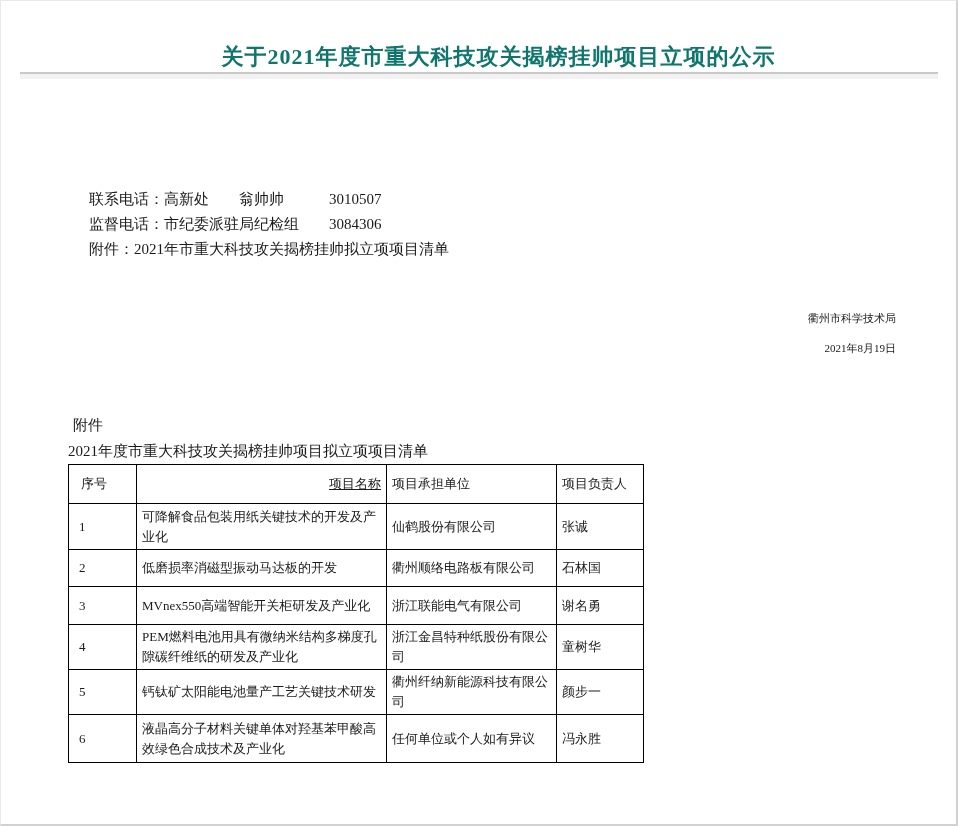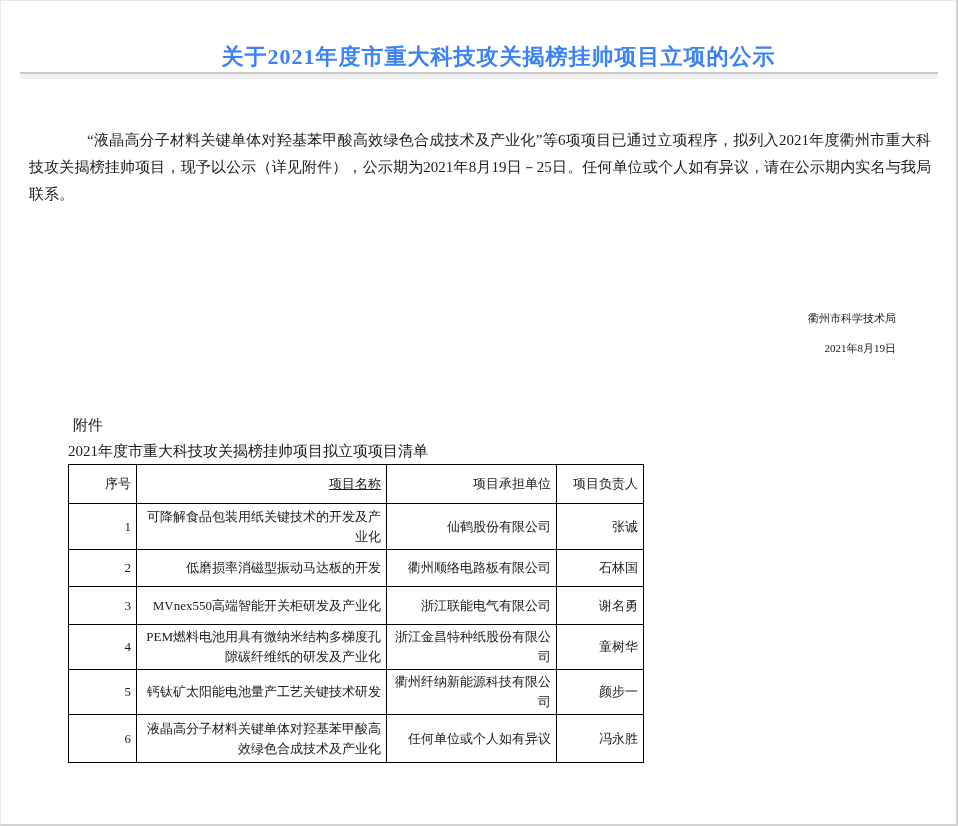--- a/index.html
+++ b/index.html
@@ -87,7 +87,7 @@
 
 <div class="page">
 
-  <h1 class="doc-title" style="color: #3b82f6; padding-left: 40px;">关于2021年度市重大科技攻关揭榜挂帅项目立项的公示</h1>
+  <h1 class="doc-title" style="color: #0f766e; padding-left: 40px;">关于2021年度市重大科技攻关揭榜挂帅项目立项的公示</h1>
 
   <div class="divider"></div>
 

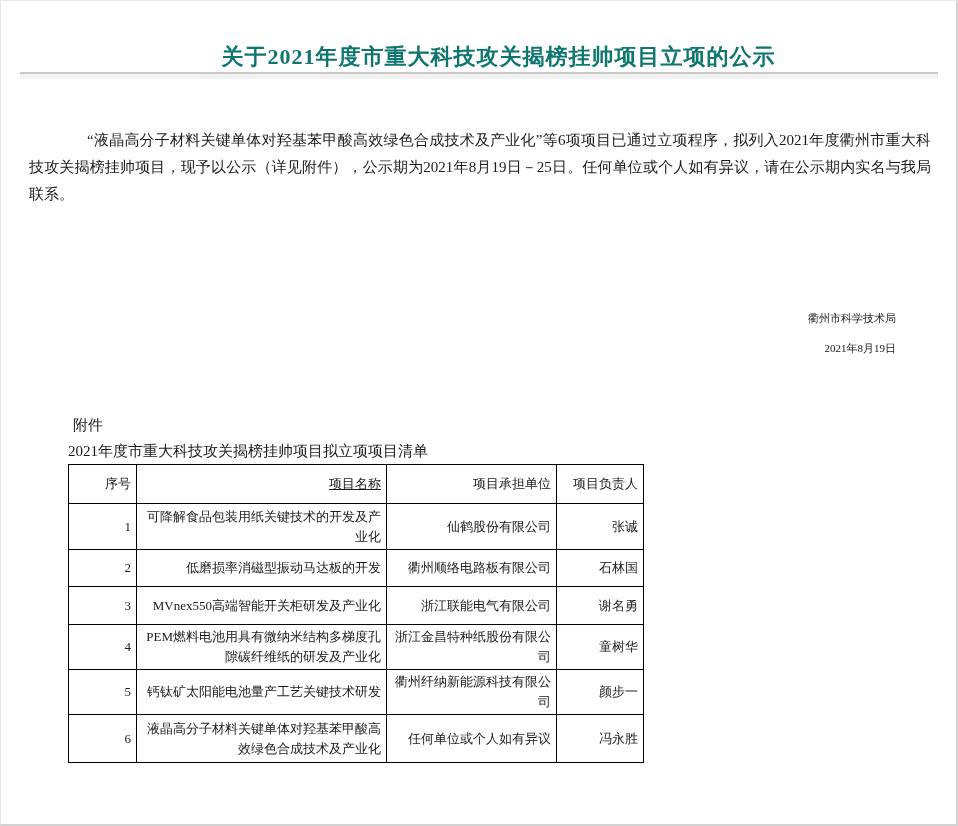--- a/index.html
+++ b/index.html
@@ -91,7 +91,6 @@
 
   <div class="divider"></div>
 
-  <p class="body-paragraph">“液晶高分子材料关键单体对羟基苯甲酸高效绿色合成技术及产业化”等6项项目已通过立项程序，拟列入2021年度衢州市重大科技攻关揭榜挂帅项目，现予以公示（详见附件），公示期为2021年8月19日－25日。任何单位或个人如有异议，请在公示期内实名与我局联系。</p>
 
 
   <div class="signature-block">

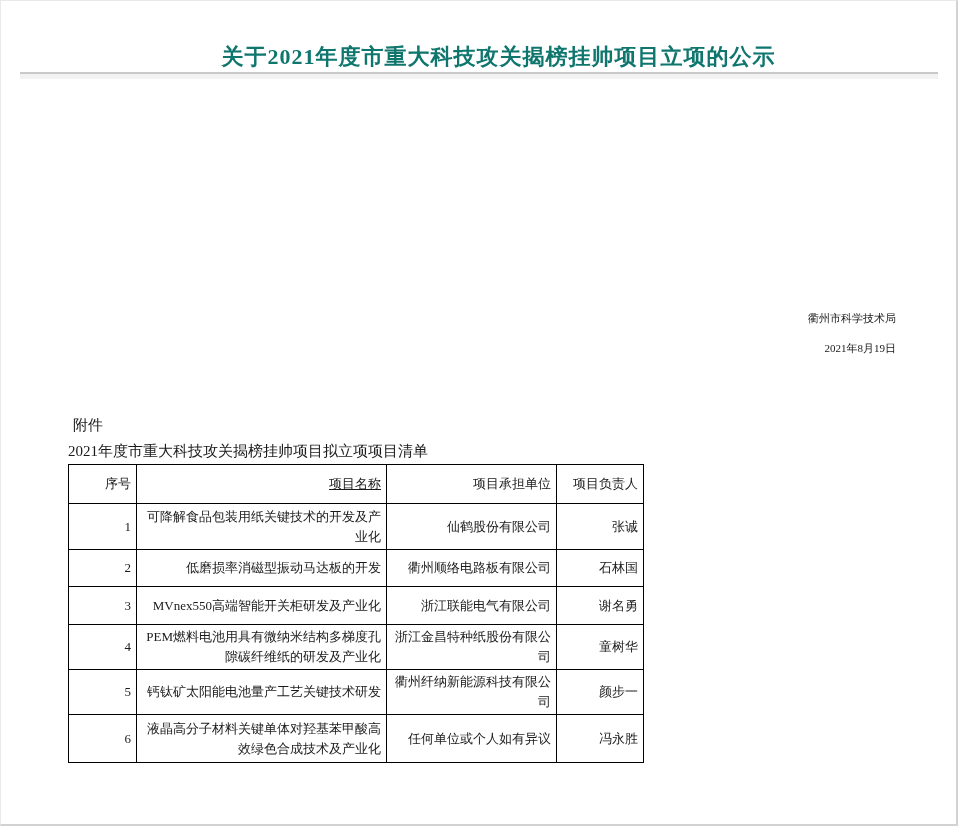--- a/index.html
+++ b/index.html
@@ -92,6 +92,11 @@
   <div class="divider"></div>
 
 
+  <div class="contact-block">
+    <div>联系电话：高新处　　翁帅帅　　　3010507</div>
+    <div>监督电话：市纪委派驻局纪检组　　3084306</div>
+    <div>附件：2021年市重大科技攻关揭榜挂帅拟立项项目清单</div>
+  </div>
 
   <div class="signature-block">
     <div>衢州市科学技术局</div>

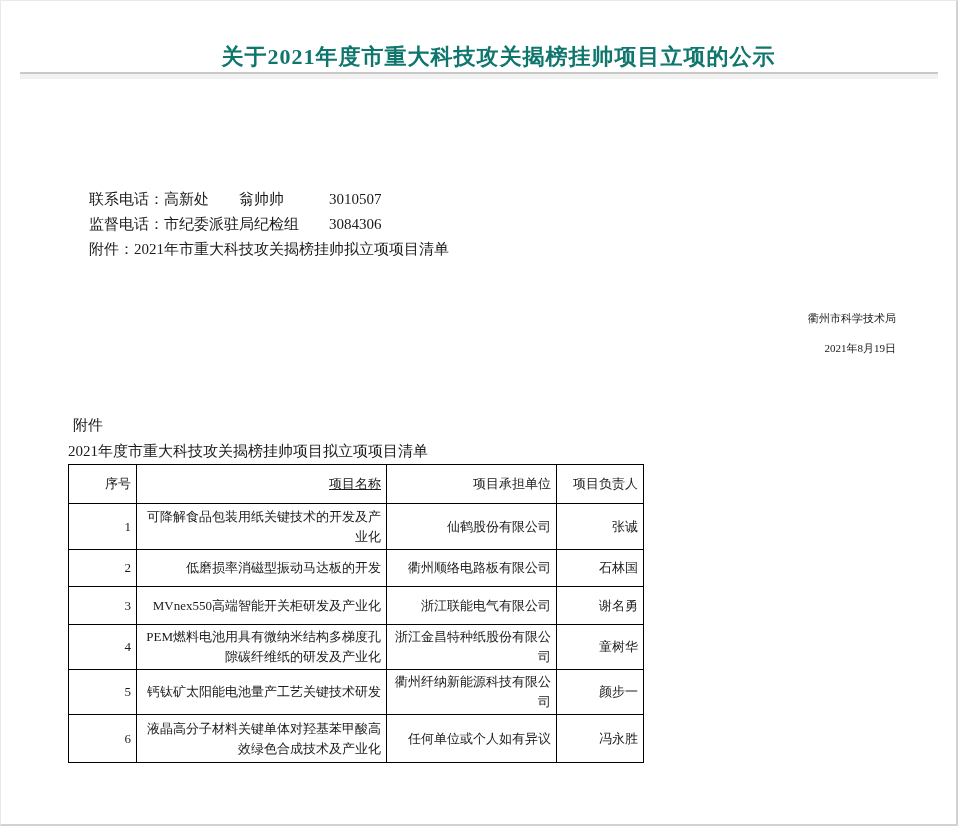--- a/index.html
+++ b/index.html
@@ -62,7 +62,7 @@
     border:1px solid #000000;
     font-weight:normal;
     vertical-align:middle;
-    text-align:right;
+    text-align:left;
     padding:2px 5px;
     line-height:20px;
     overflow:hidden;

